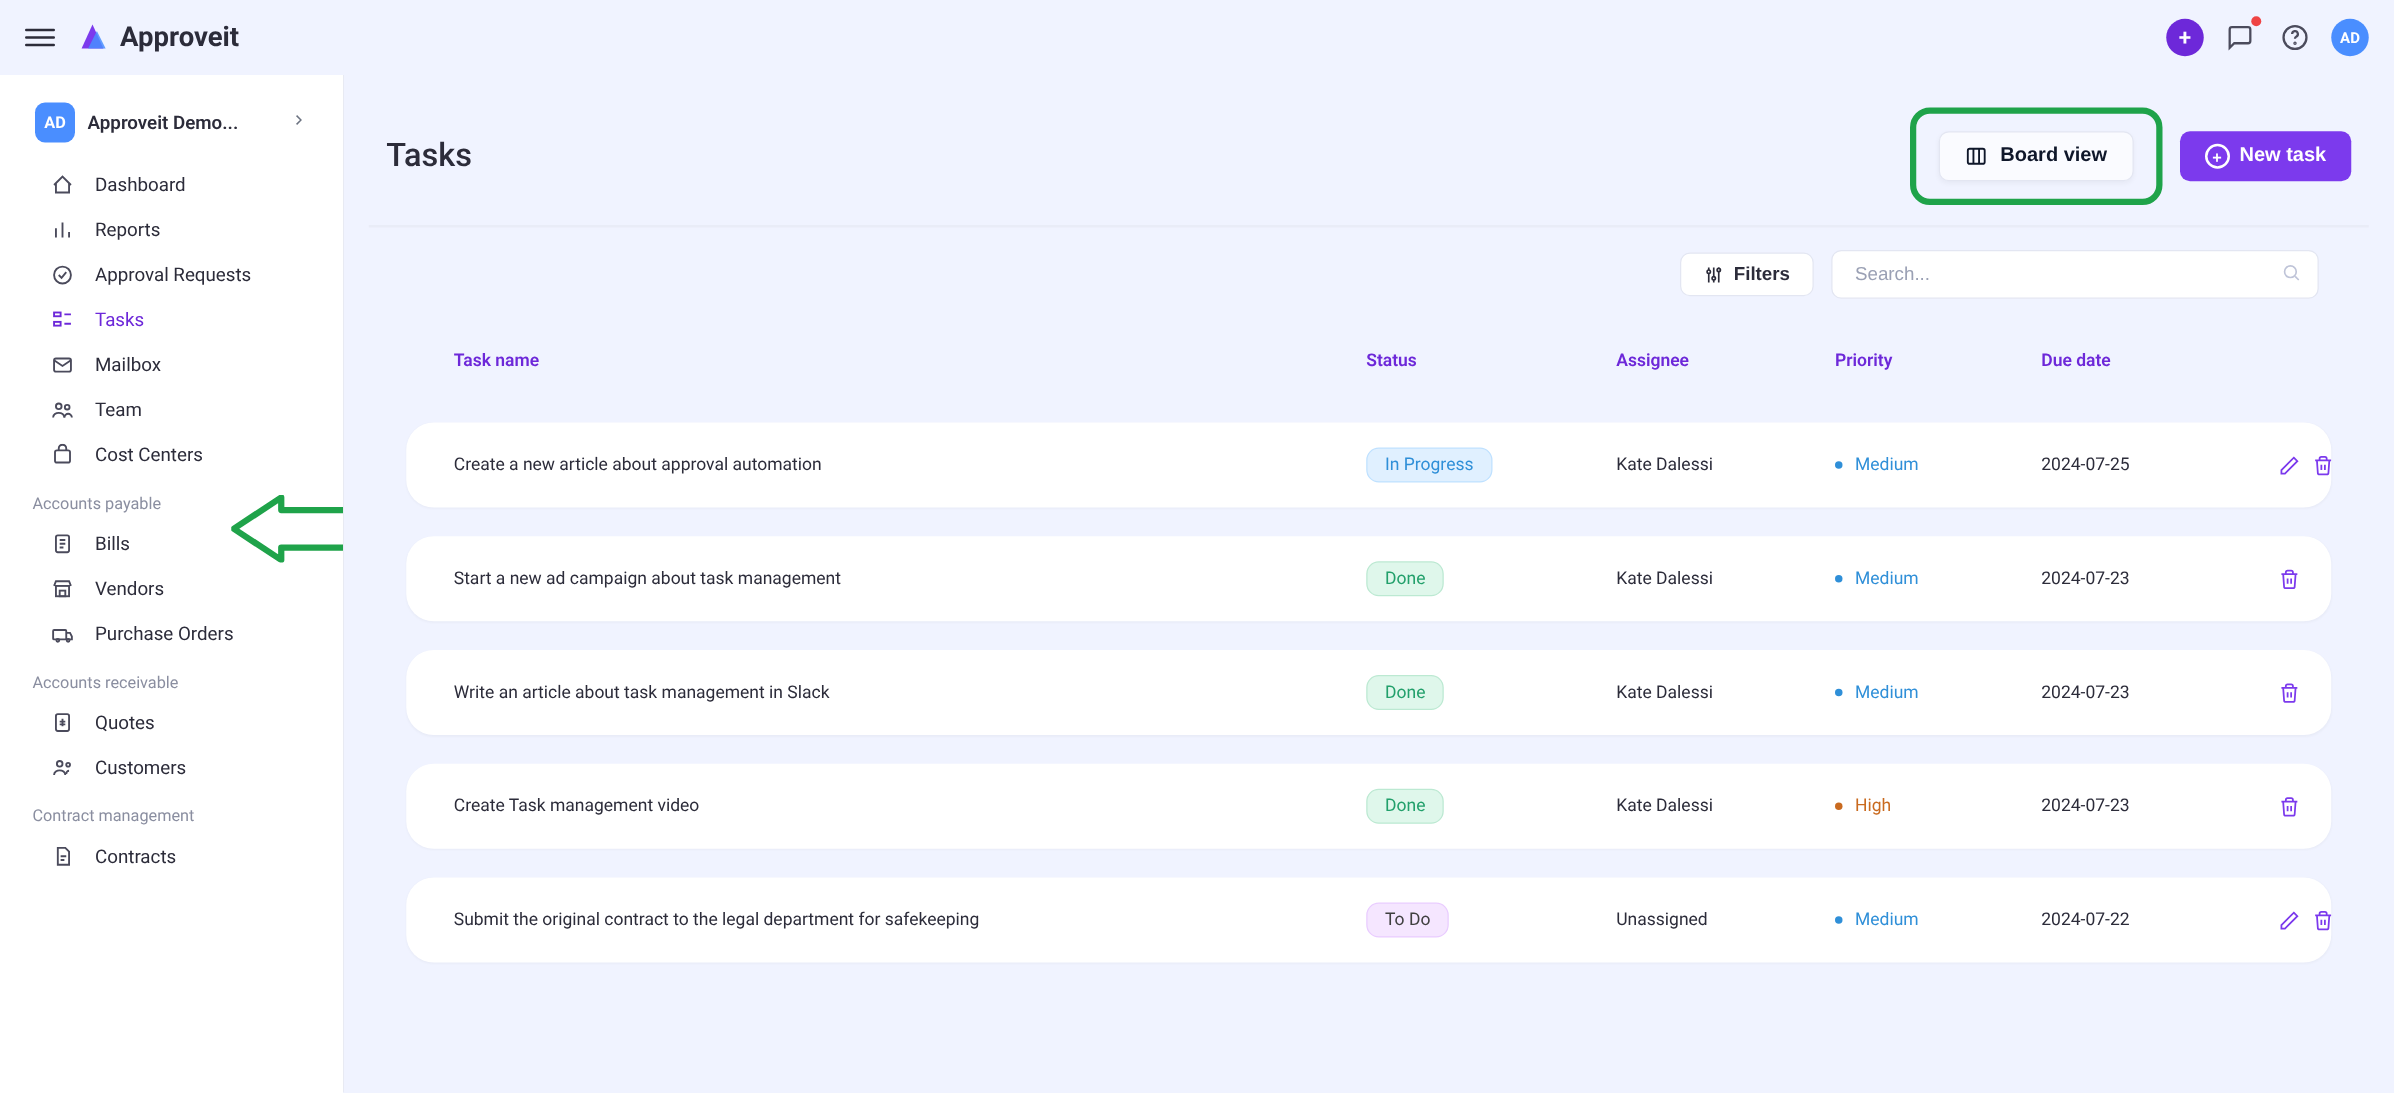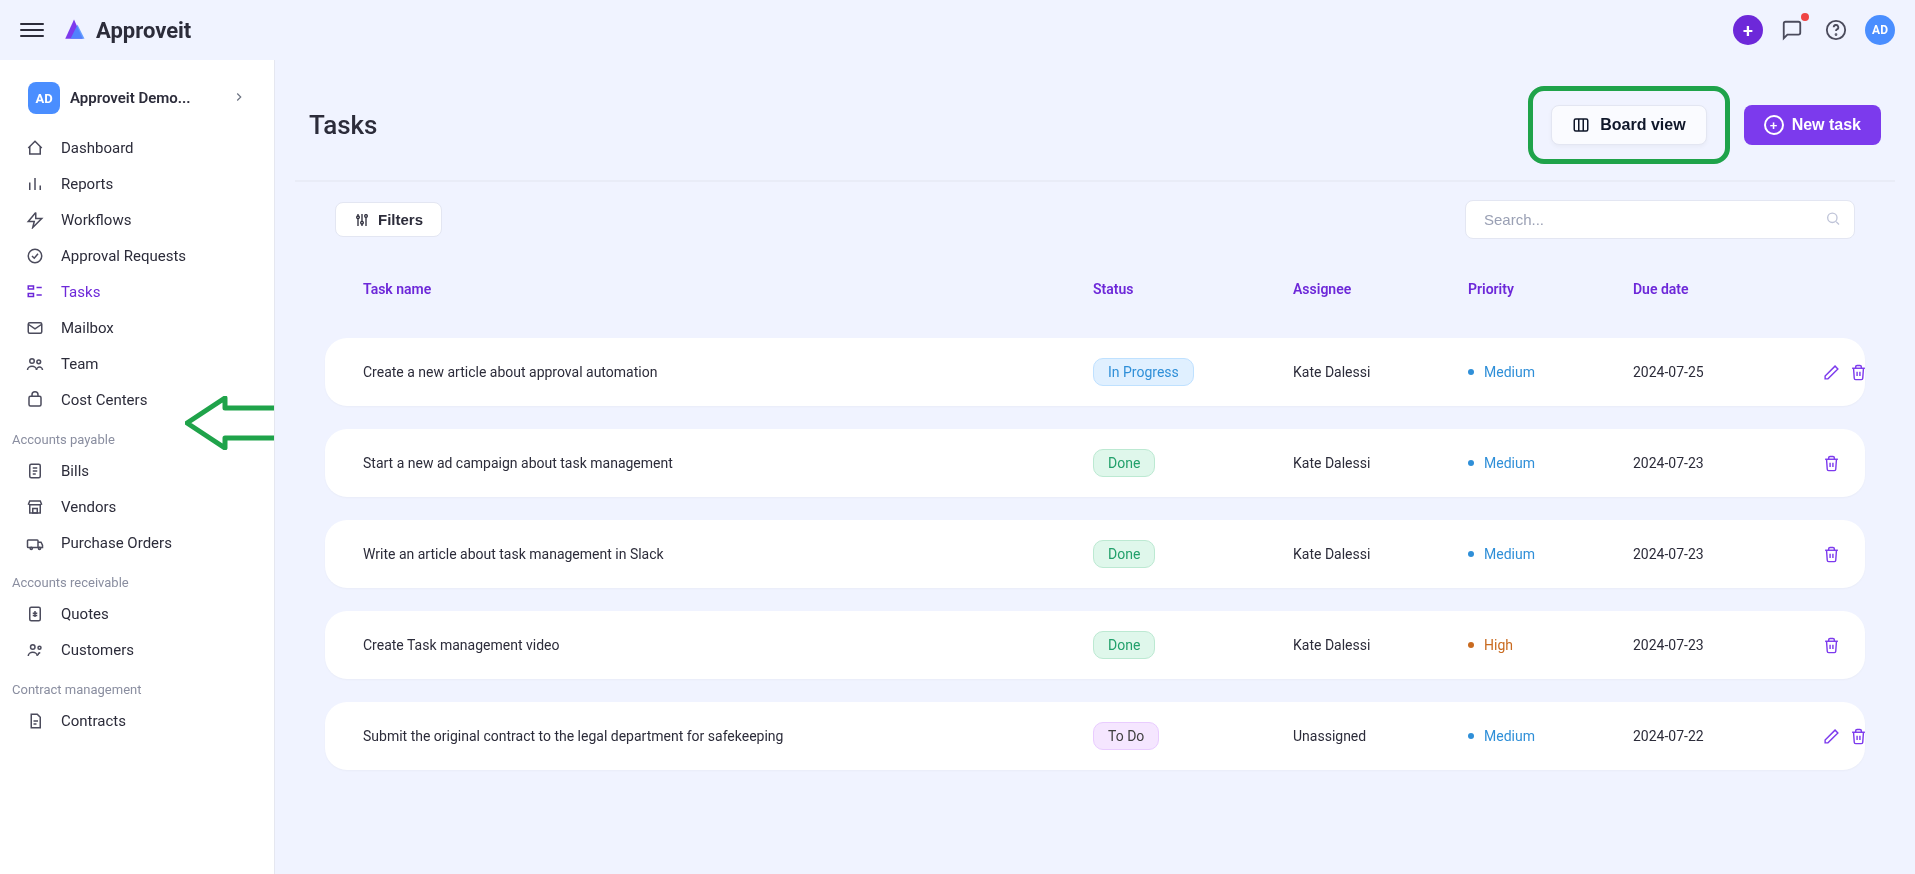--- a/index.html
+++ b/index.html
@@ -53,7 +53,7 @@
   .ws-name{flex:1;font-weight:600;font-size:15px;color:#2c2c3a;white-space:nowrap;overflow:hidden;text-overflow:ellipsis;}
   .chev{color:#6b7280;}
   .nav-item{
-    display:flex;align-items:center;gap:16px;padding:8px 25px;cursor:pointer;color:#2c2c3a;font-size:15px;position:relative;
+    display:flex;align-items:center;gap:16px;padding:8px 40px;cursor:pointer;color:#2c2c3a;font-size:15px;position:relative;
   }
   .nav-item .nicon{width:20px;height:20px;display:flex;align-items:center;justify-content:center;color:#4b4b5c;}
   .nav-item.active{color:#6d28d9;}

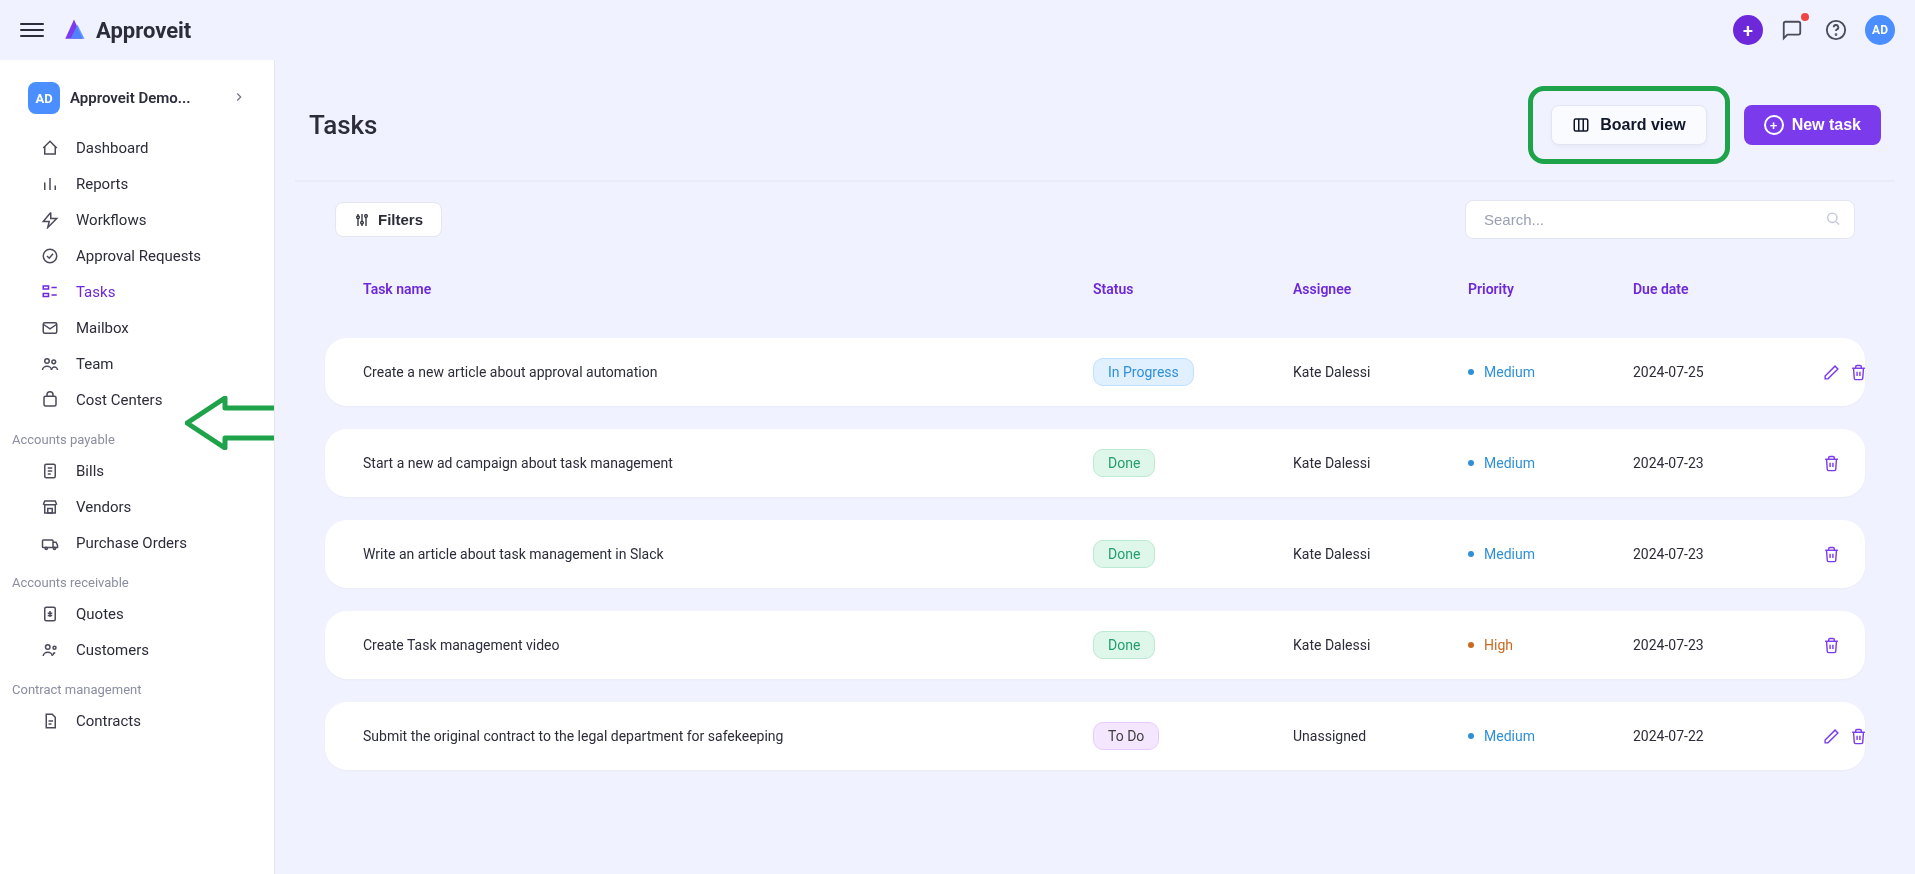--- a/index.html
+++ b/index.html
@@ -175,14 +175,6 @@
             </svg>
           </span>
           <span>Reports</span>
-        </div>
-        <div class="nav-item">
-          <span class="nicon">
-            <svg width="18" height="18" viewBox="0 0 24 24" fill="none" stroke="currentColor" stroke-width="2">
-              <polyline points="13 2 3 14 11 14 9 22 21 10 13 10 13 2"></polyline>
-            </svg>
-          </span>
-          <span>Workflows</span>
         </div>
         <div class="nav-item">
           <span class="nicon">

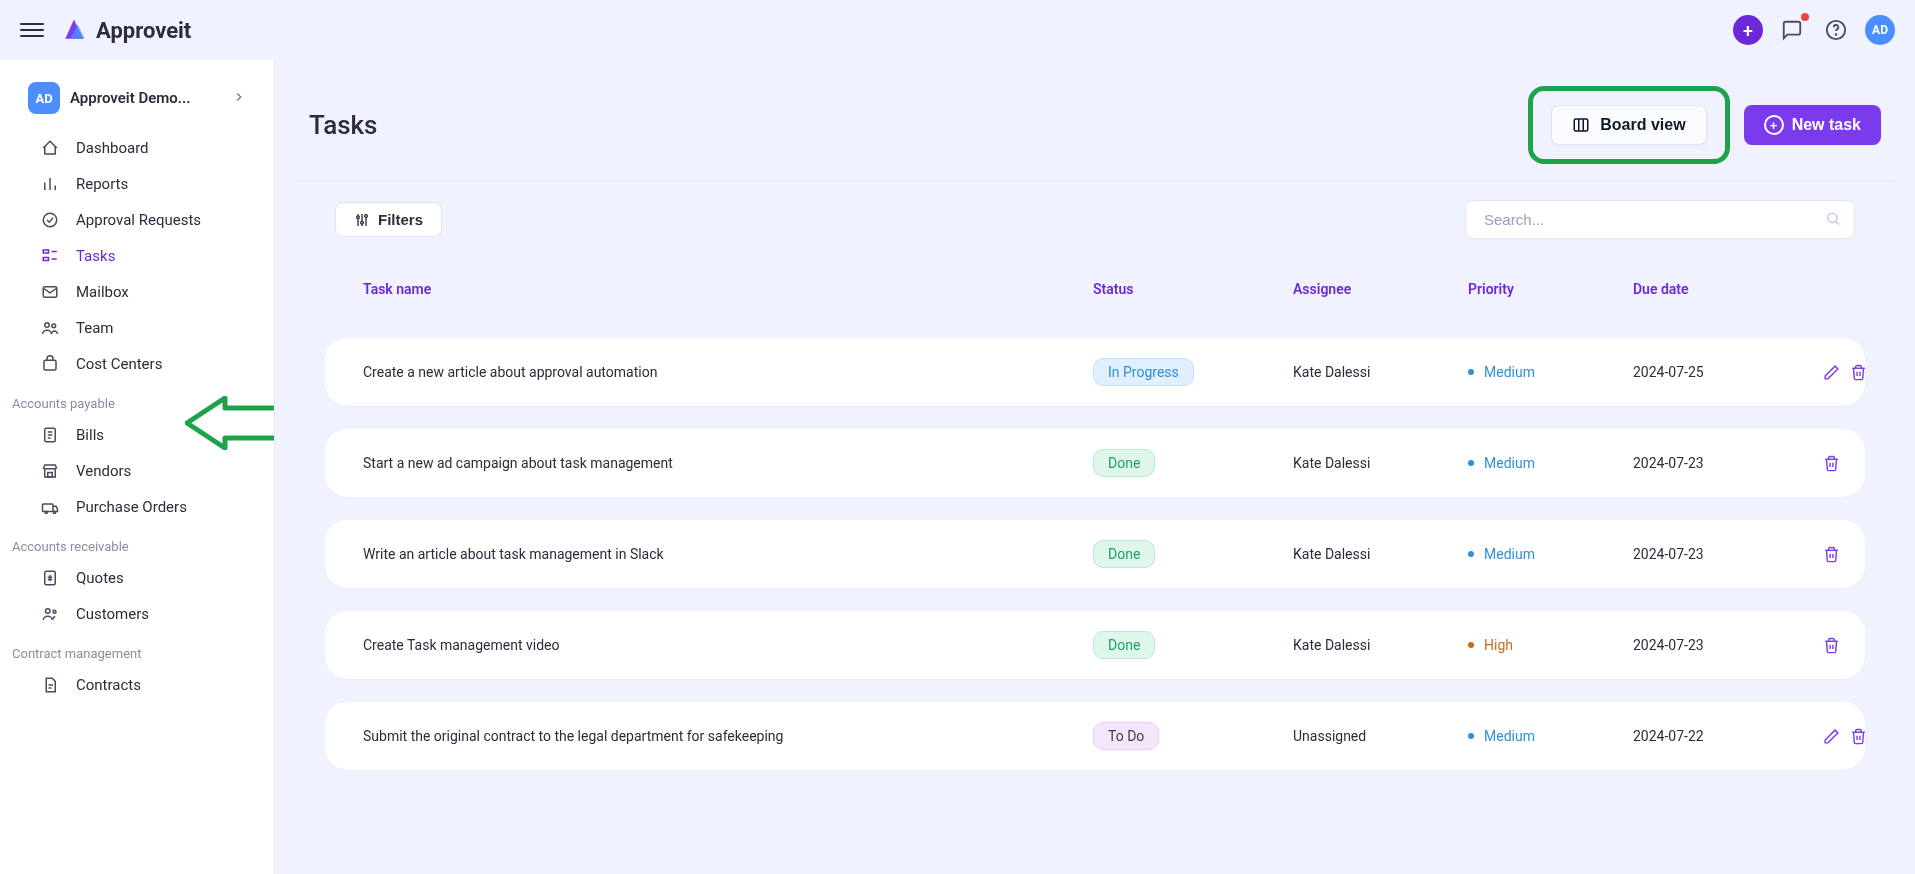--- a/index.html
+++ b/index.html
@@ -79,7 +79,7 @@
     border:5px solid #1fa34a;border-radius:16px;padding:14px 18px; display:inline-flex;
   }
   
-  .list-toolbar{display:flex;justify-content:space-between;align-items:center;gap:14px;padding:0 40px;margin-bottom:20px;}
+  .list-toolbar{display:flex;justify-content:flex-end;align-items:center;gap:14px;padding:0 40px;margin-bottom:20px;}
   .filters-btn{background:#fff;border:1px solid #e3e6f2;border-radius:8px;padding:8px 18px;display:flex;align-items:center;gap:8px;font-weight:600;cursor:pointer;color:#2c2c3a;font-size:15px;}
   .search-wrap{position:relative;width:390px;}
   .search-input{width:100%;border:1px solid #e3e6f2;border-radius:8px;padding:10px 40px 10px 18px;font-size:15px;color:#2c2c3a;background:#fff;}

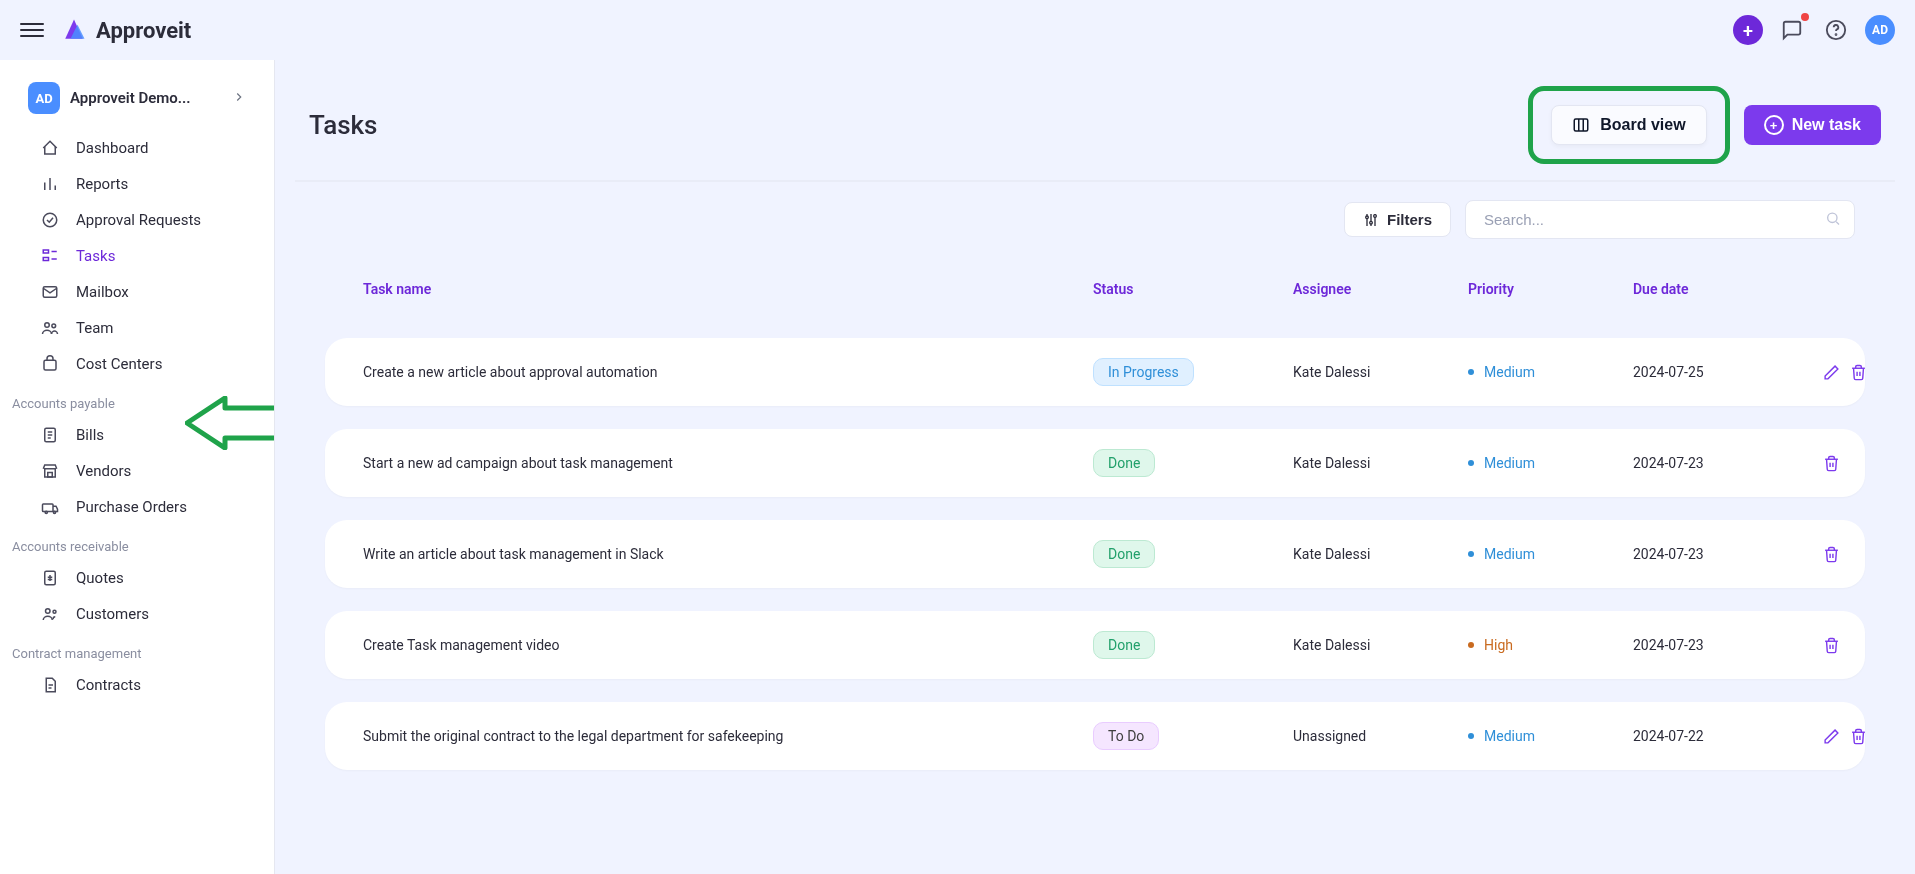--- a/index.html
+++ b/index.html
@@ -58,7 +58,7 @@
   .nav-item .nicon{width:20px;height:20px;display:flex;align-items:center;justify-content:center;color:#4b4b5c;}
   .nav-item.active{color:#6d28d9;}
   .nav-item.active .nicon{color:#6d28d9;}
-  .nav-section{padding:14px 12px 6px;color:#8a8ea0;font-size:13px;}
+  .nav-section{padding:14px 26px 6px;color:#8a8ea0;font-size:13px;}
   
   .tasks-arrow{
     position:absolute; left:185px; top:336px; pointer-events:none;

